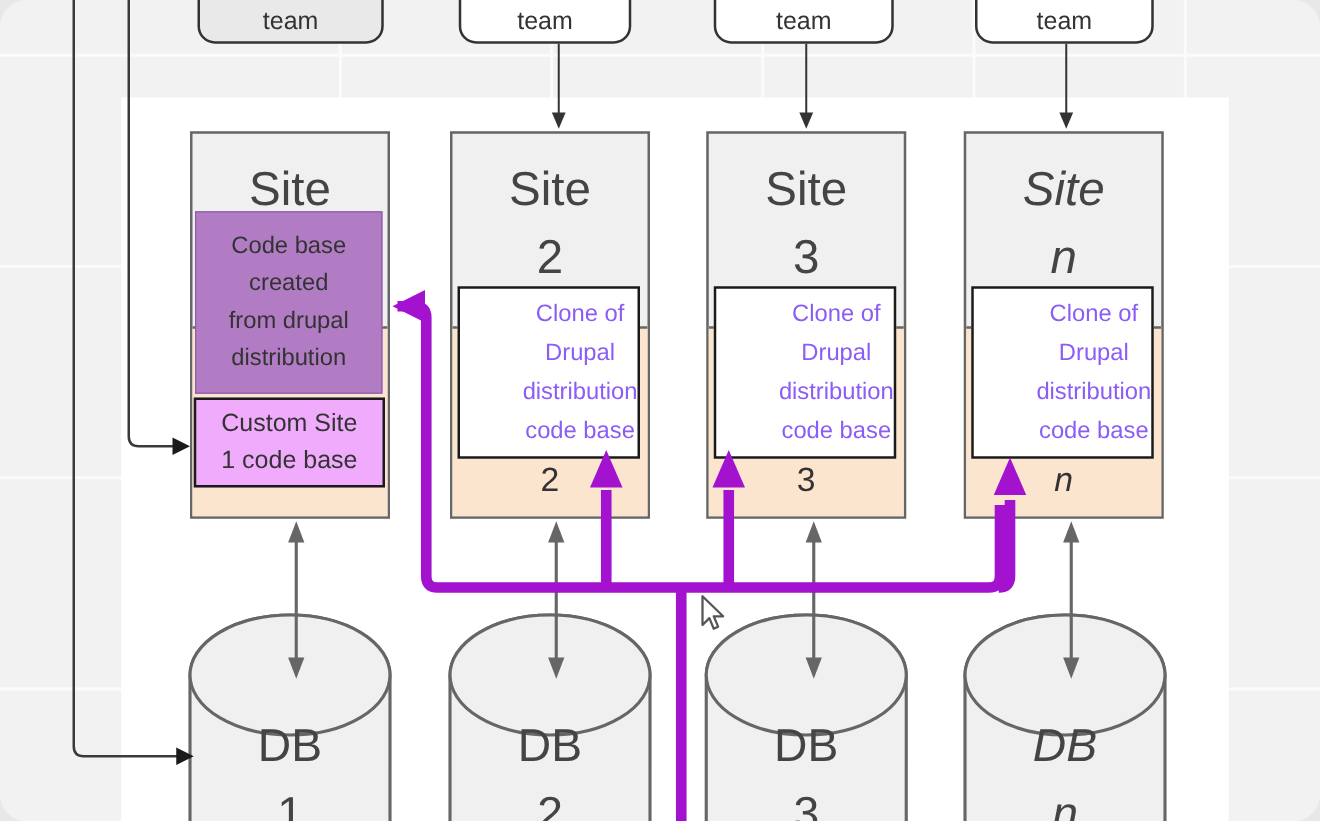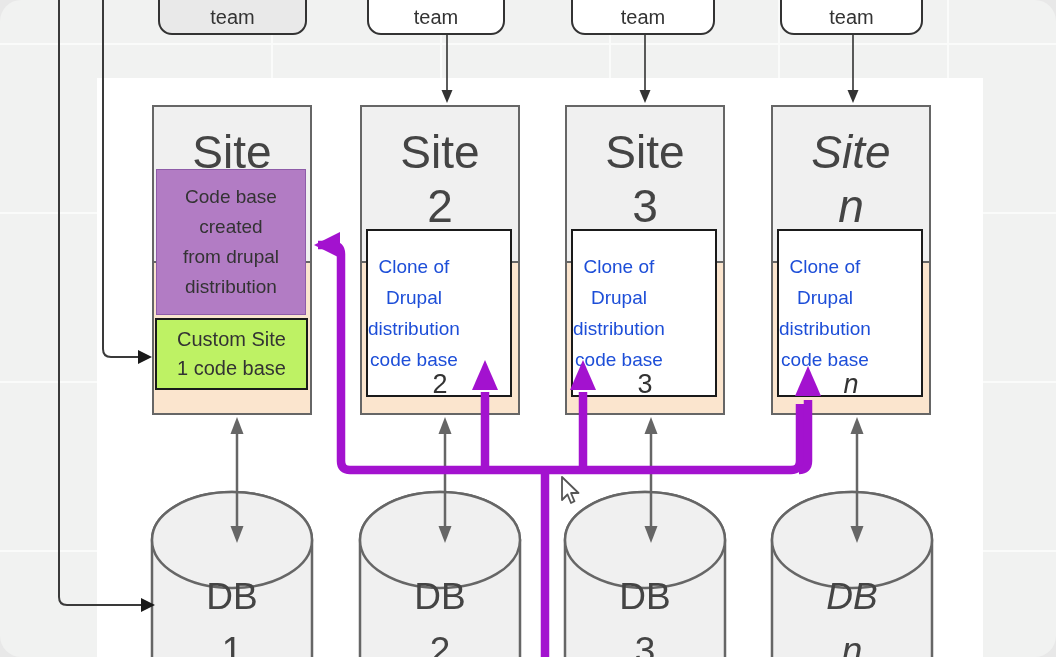--- a/index.html
+++ b/index.html
@@ -37,7 +37,7 @@
   }
   .site .title{
     position:absolute;left:0;right:0;top:18px;text-align:center;
-    font-size:46px;line-height:54px;color:#444;white-space:pre-line;
+    font-size:38px;line-height:54px;color:#444;white-space:pre-line;
   }
   .clone-box{
     position:absolute;left:4px;top:122px;width:146px;height:168px;box-sizing:border-box;

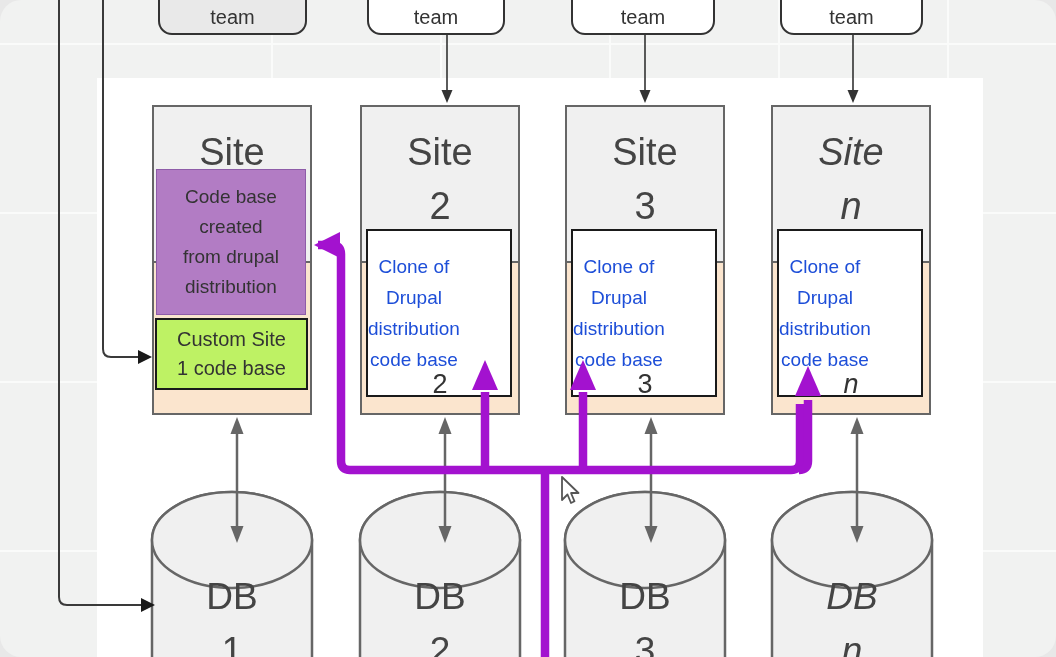--- a/index.html
+++ b/index.html
@@ -40,10 +40,10 @@
     font-size:38px;line-height:54px;color:#444;white-space:pre-line;
   }
   .clone-box{
-    position:absolute;left:4px;top:122px;width:146px;height:168px;box-sizing:border-box;
+    position:absolute;left:4px;top:122px;width:146px;height:138px;box-sizing:border-box;
     background:#ffffff;border:2.5px solid #1a1a1a;
-    display:flex;align-items:center;justify-content:flex-start;text-align:center;
-    font-size:19px;line-height:31px;color:#1d4ed8;white-space:pre-line;
+    display:flex;align-items:center;justify-content:flex-end;text-align:center;
+    font-size:19px;line-height:31px;color:#8b5cf6;white-space:pre-line;
   }
   .base-number{
     position:absolute;left:0;right:0;top:262px;text-align:center;

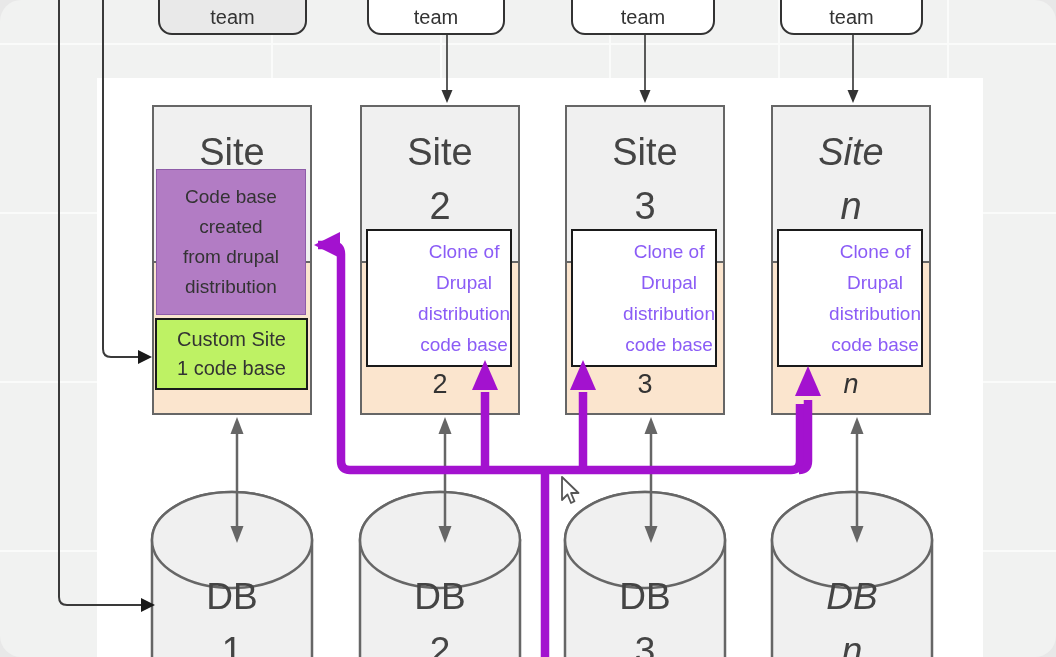--- a/index.html
+++ b/index.html
@@ -57,7 +57,7 @@
   }
   .custom-box{
     position:absolute;left:1px;top:211px;width:153px;height:72px;box-sizing:border-box;
-    background:#bef264;border:2.5px solid #1a1a1a;
+    background:#f0abfc;border:2.5px solid #1a1a1a;
     display:flex;align-items:center;justify-content:center;text-align:center;
     font-size:20px;line-height:29px;color:#333;white-space:pre-line;
   }

